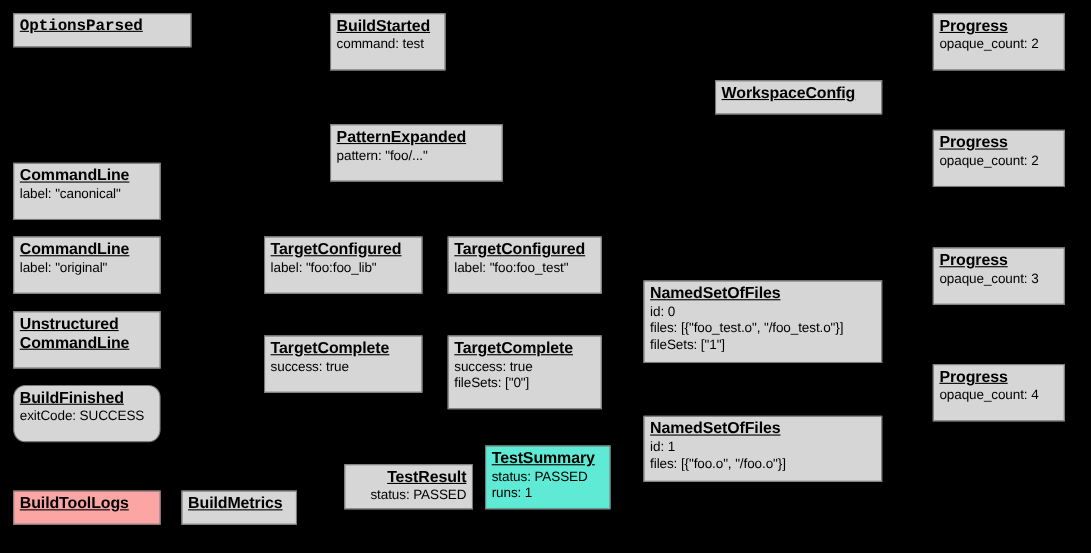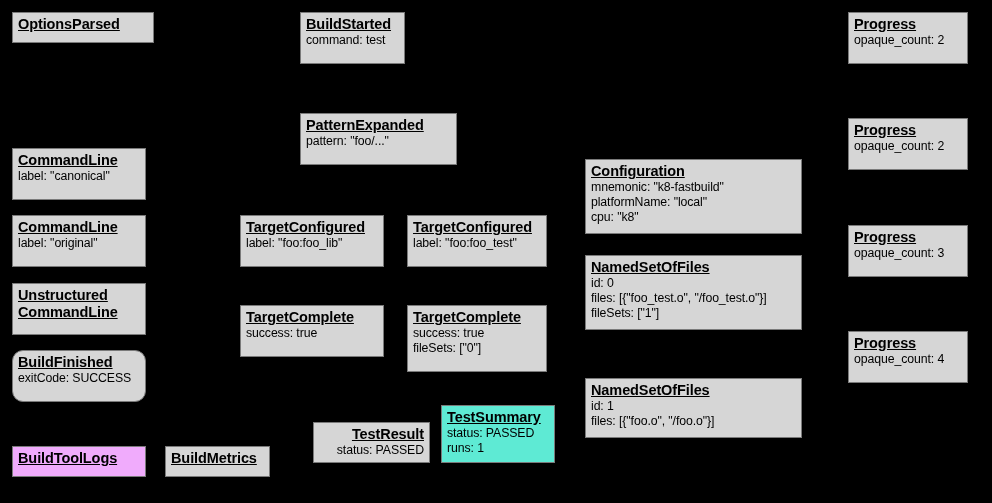--- a/index.html
+++ b/index.html
@@ -63,7 +63,7 @@
 <body>
 
 <div id="canvas" style="background: rgb(0, 0, 0); width: 992px; height: 503px;">
-    <div class="node" style="left: 12px; top: 12px; width: 142px; height: 31px; background: rgb(214, 214, 214); border-color: rgb(122, 122, 122);">
+    <div class="node" style="left: 12px; top: 12px; width: 162px; height: 31px; background: rgb(214, 214, 214); border-color: rgb(122, 122, 122); font-family: Liberation Mono, monospace;">
       <span class="node-title">OptionsParsed</span>
     </div>
     <div class="node" style="left: 12px; top: 148px; width: 134px; height: 52px; background: rgb(214, 214, 214); border-color: rgb(122, 122, 122);">

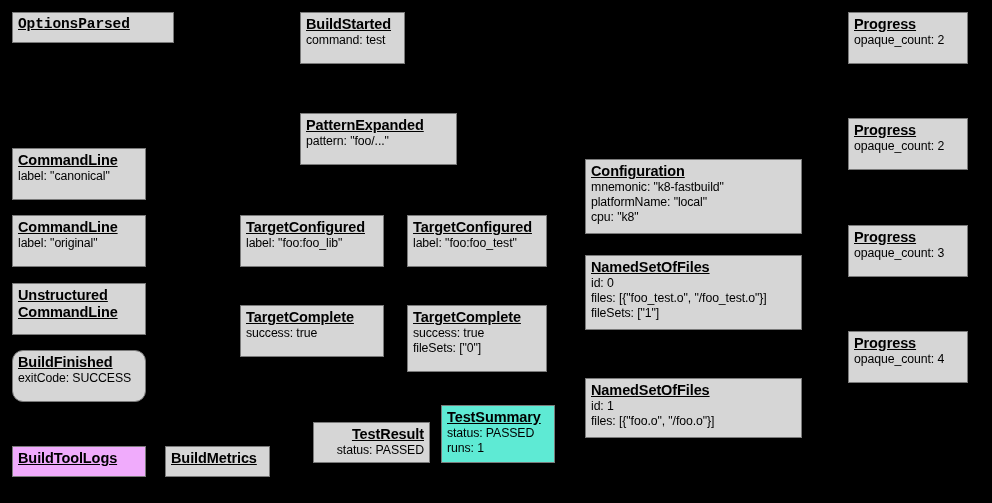--- a/index.html
+++ b/index.html
@@ -143,6 +143,9 @@
         <span class="node-field">runs: 1</span>
       </span>
     </div>
+    <div class="node" style="left: 650px; top: 73px; width: 152px; height: 31px; background: rgb(214, 214, 214); border-color: rgb(122, 122, 122);">
+      <span class="node-title">WorkspaceConfig</span>
+    </div>
     <div class="node" style="left: 585px; top: 159px; width: 217px; height: 75px; background: rgb(214, 214, 214); border-color: rgb(122, 122, 122);">
       <span class="node-title">Configuration</span>
       <span class="node-fields">

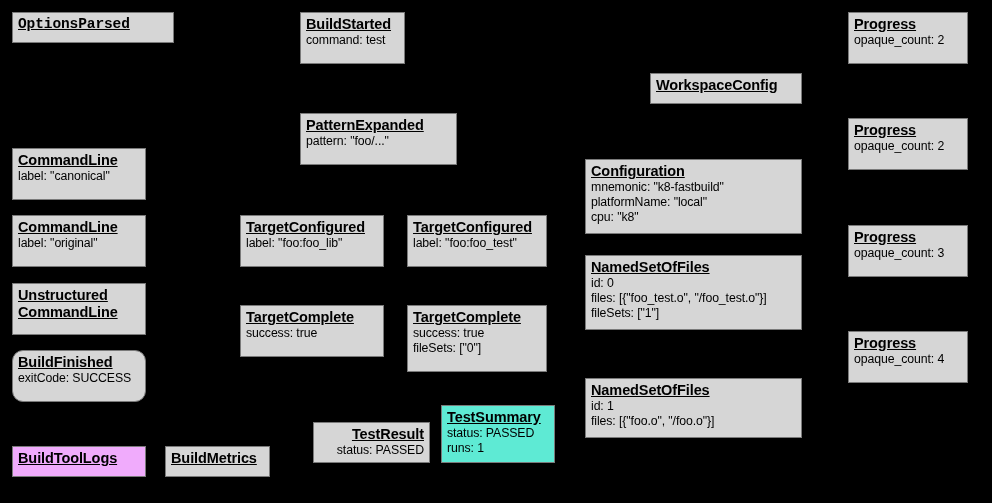--- a/index.html
+++ b/index.html
@@ -146,14 +146,6 @@
     <div class="node" style="left: 650px; top: 73px; width: 152px; height: 31px; background: rgb(214, 214, 214); border-color: rgb(122, 122, 122);">
       <span class="node-title">WorkspaceConfig</span>
     </div>
-    <div class="node" style="left: 585px; top: 159px; width: 217px; height: 75px; background: rgb(214, 214, 214); border-color: rgb(122, 122, 122);">
-      <span class="node-title">Configuration</span>
-      <span class="node-fields">
-        <span class="node-field">mnemonic: "k8-fastbuild"</span>
-        <span class="node-field">platformName: "local"</span>
-        <span class="node-field">cpu: "k8"</span>
-      </span>
-    </div>
     <div class="node" style="left: 585px; top: 255px; width: 217px; height: 75px; background: rgb(214, 214, 214); border-color: rgb(122, 122, 122);">
       <span class="node-title">NamedSetOfFiles</span>
       <span class="node-fields">

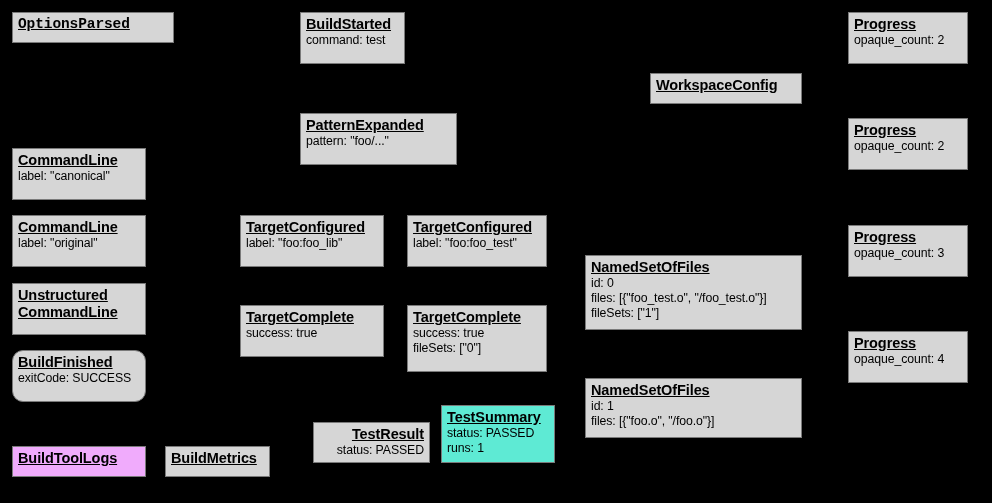--- a/index.html
+++ b/index.html
@@ -87,7 +87,7 @@
         <span class="node-field">exitCode: SUCCESS</span>
       </span>
     </div>
-    <div class="node" style="left: 12px; top: 446px; width: 134px; height: 31px; background: #f0abfc; border-color: rgb(122, 122, 122);">
+    <div class="node" style="left: 12px; top: 446px; width: 134px; height: 31px; background: #fca5a5; border-color: rgb(122, 122, 122);">
       <span class="node-title">BuildToolLogs</span>
     </div>
     <div class="node" style="left: 165px; top: 446px; width: 105px; height: 31px; background: rgb(214, 214, 214); border-color: rgb(122, 122, 122);">

